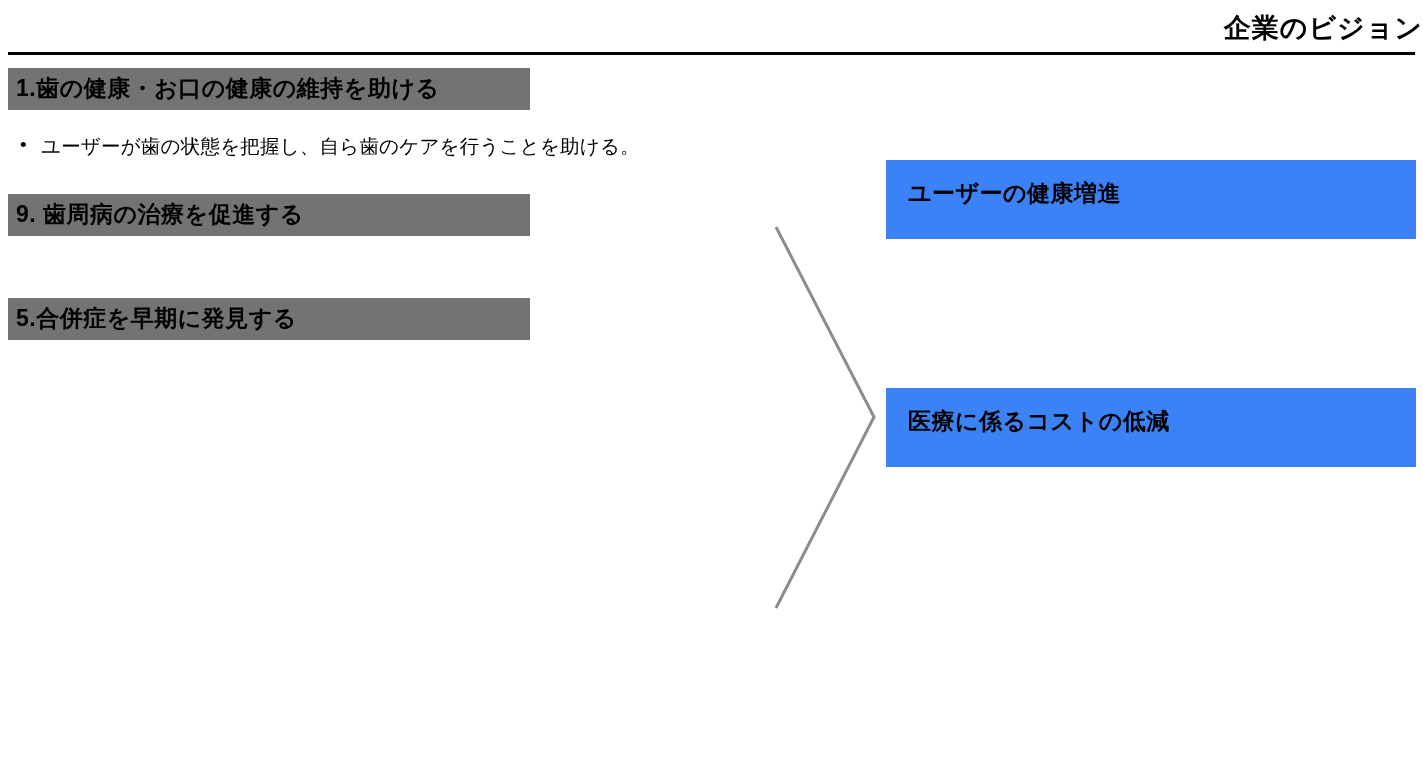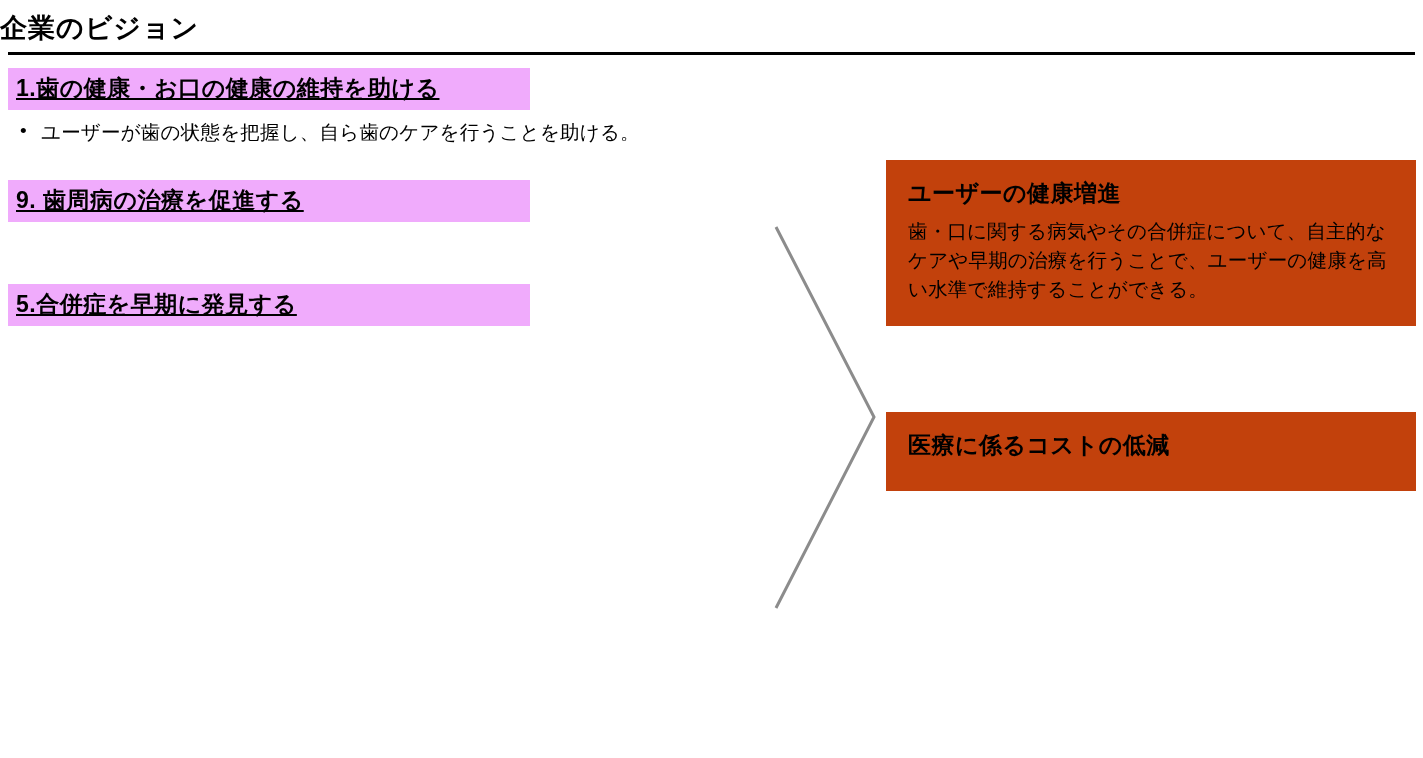--- a/index.html
+++ b/index.html
@@ -22,7 +22,7 @@
     top: 10px;
     left: 0;
     width: 1423px;
-    text-align: left;
+    text-align: right;
     font-size: 27px;
     font-weight: bold;
     letter-spacing: 1px;

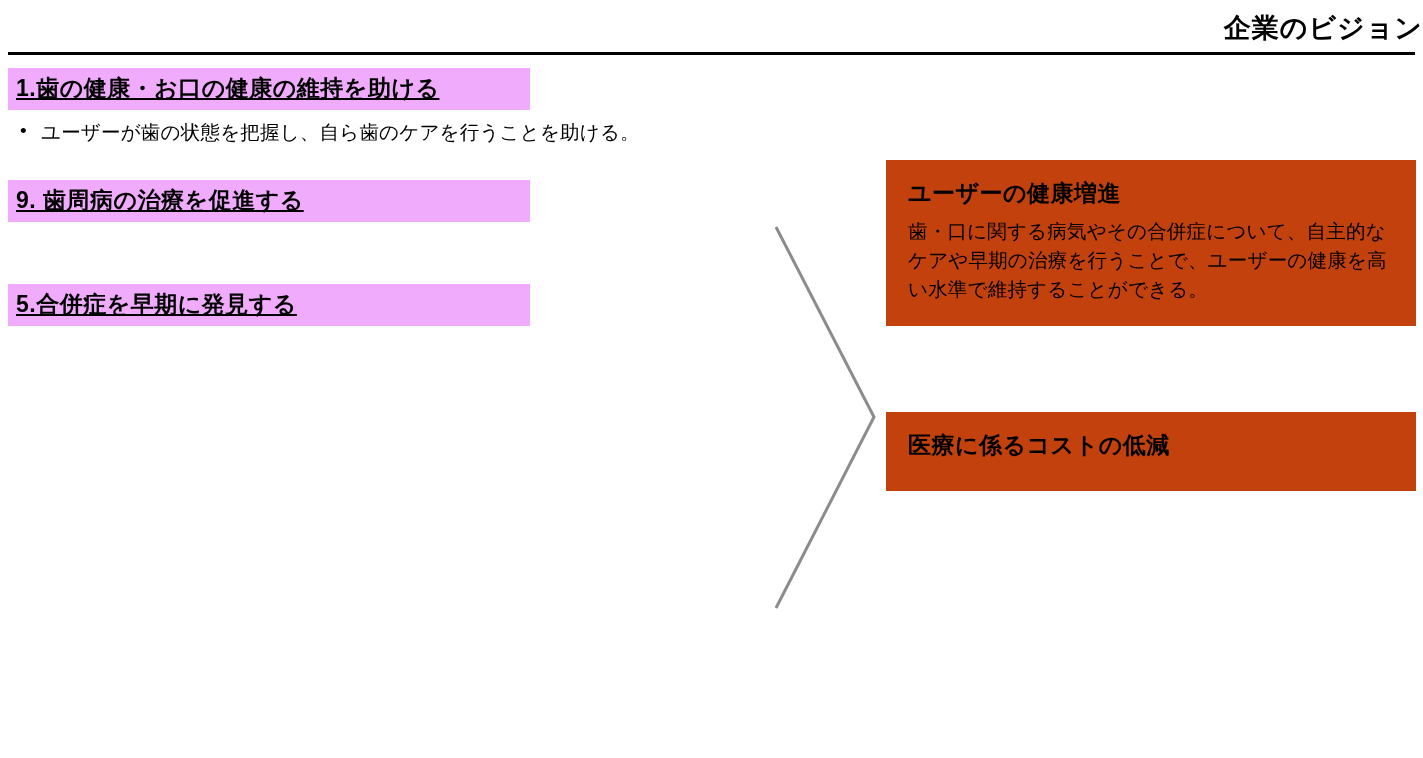--- a/index.html
+++ b/index.html
@@ -50,13 +50,12 @@
 
   .section-head {
     display: inline-block;
-    background: #f0abfc;
+    background: #737373;
     font-size: 23px;
     font-weight: bold;
     padding: 8px 14px 9px 8px;
     line-height: 1.1;
     letter-spacing: 0.5px;
-    text-decoration: underline;
   }
   .head-w1 { width: 500px; }
   .head-w2 { width: 500px; }

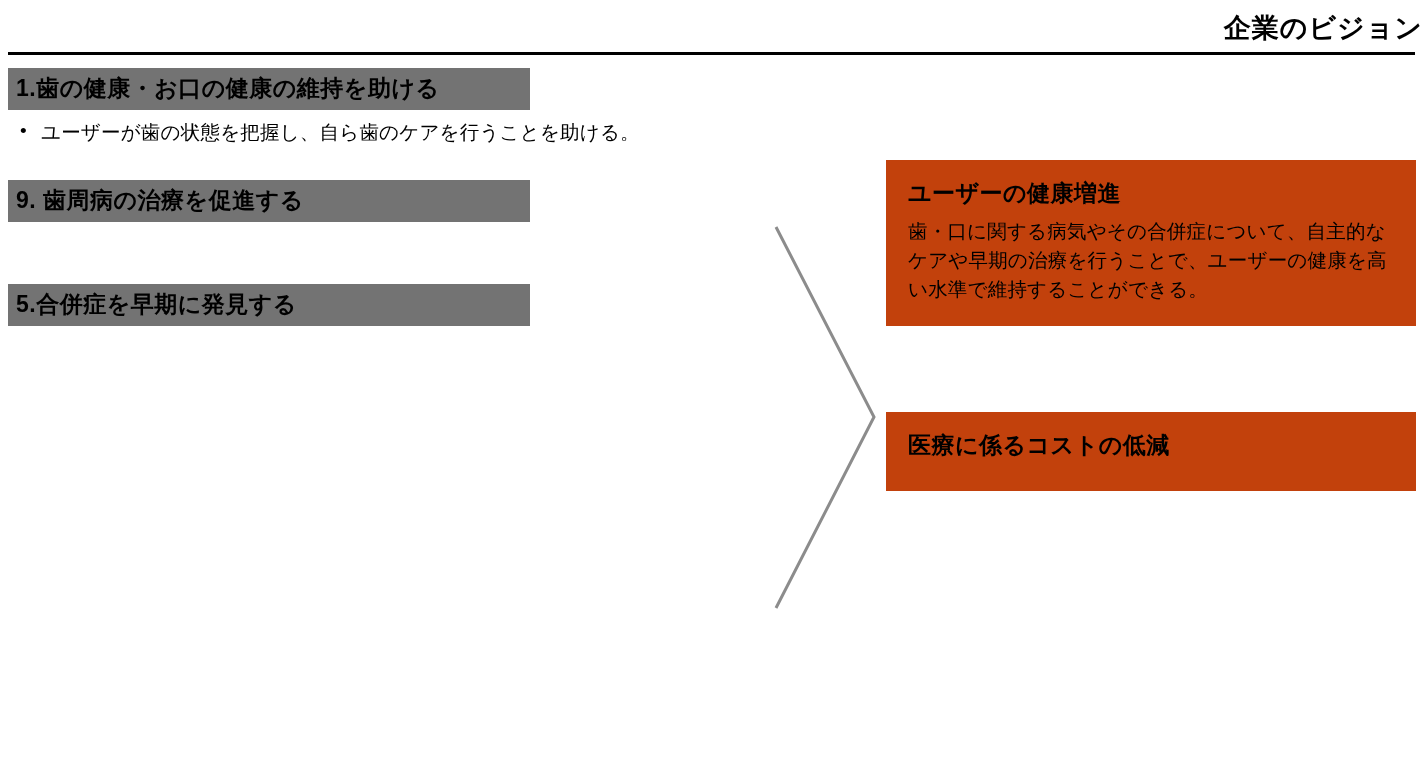--- a/index.html
+++ b/index.html
@@ -62,7 +62,7 @@
   .head-w3 { width: 500px; }
 
   .bullets {
-    margin-top: 8px;
+    margin-top: 22px;
   }
   .bullet {
     position: relative;

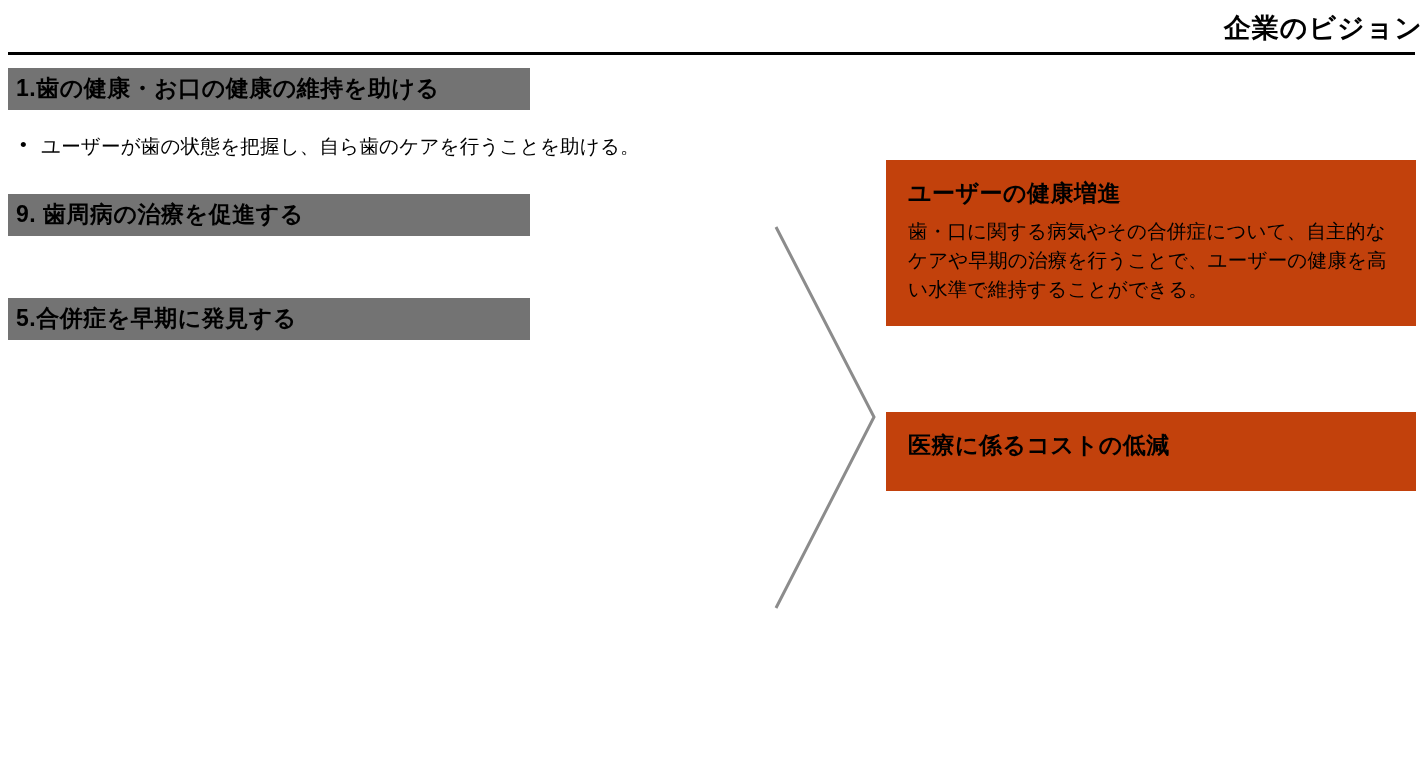--- a/index.html
+++ b/index.html
@@ -113,7 +113,7 @@
   }
   .panel {
     position: absolute;
-    background: #c2410c;
+    background: #3b82f6;
     padding: 18px 22px 22px 22px;
     box-sizing: border-box;
   }

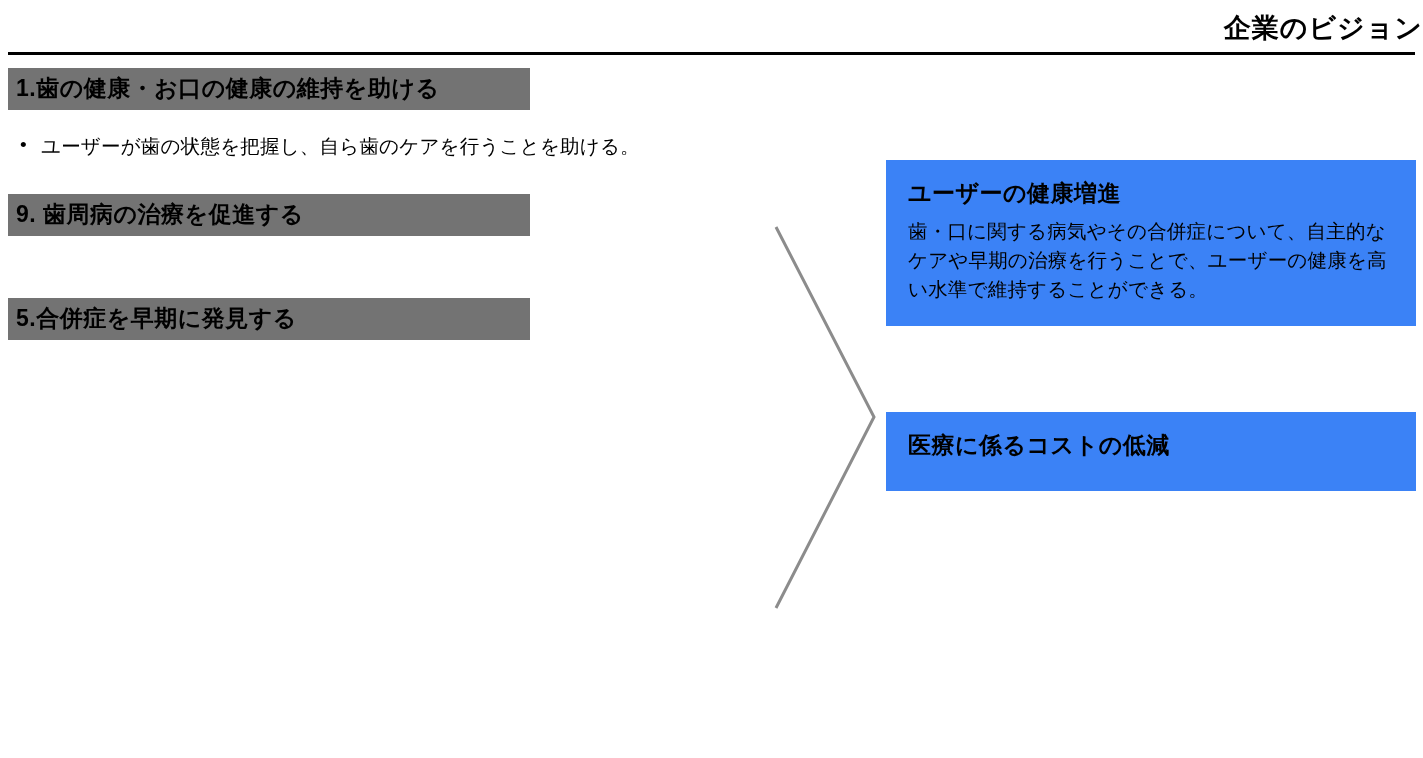--- a/index.html
+++ b/index.html
@@ -166,7 +166,6 @@
 
   <div class="panel panel-1">
     <div class="panel-title">ユーザーの健康増進</div>
-    <div class="panel-body">歯・口に関する病気やその合併症について、自主的なケアや早期の治療を行うことで、ユーザーの健康を高い水準で維持することができる。</div>
   </div>
 
   <div class="panel panel-2">

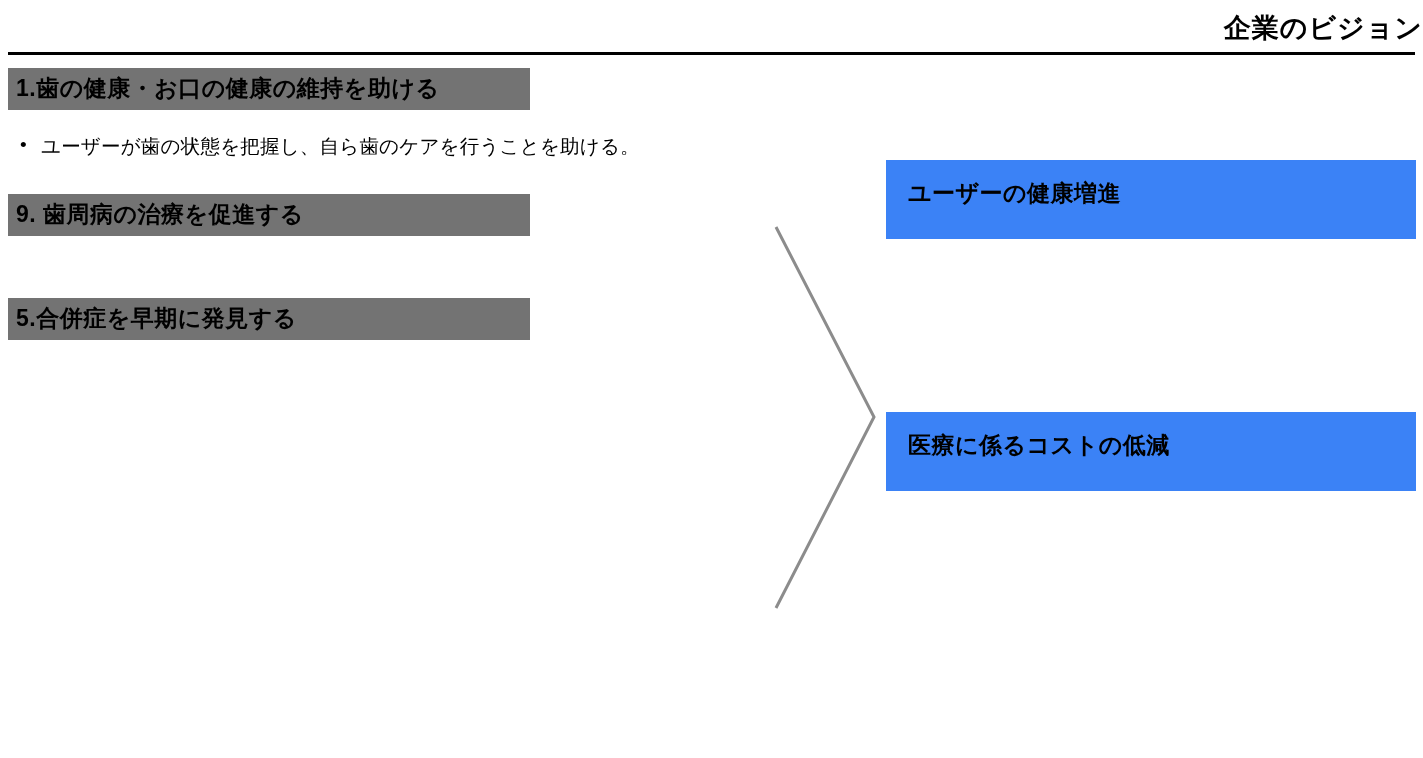--- a/index.html
+++ b/index.html
@@ -118,7 +118,7 @@
     box-sizing: border-box;
   }
   .panel-1 { top: 160px; left: 0; width: 530px; }
-  .panel-2 { top: 412px; left: 0; width: 530px; }
+  .panel-2 { top: 388px; left: 0; width: 530px; }
   .panel-title {
     font-size: 23px;
     font-weight: bold;

